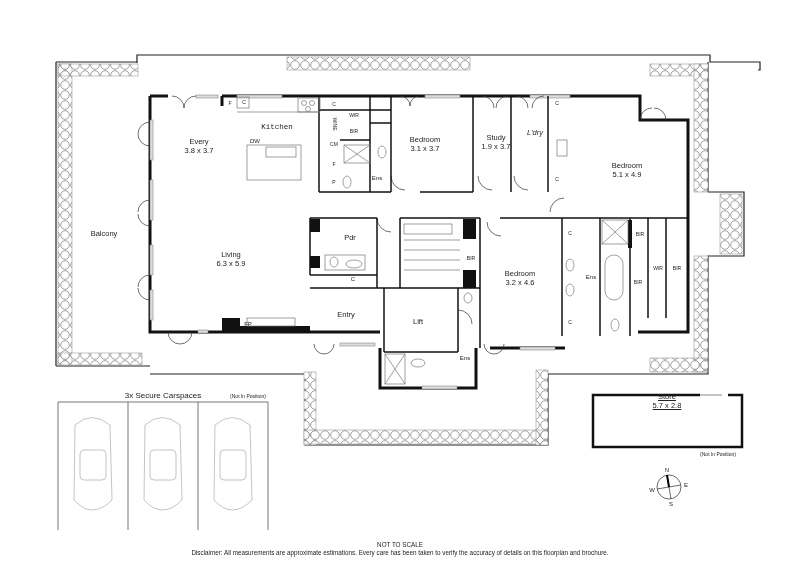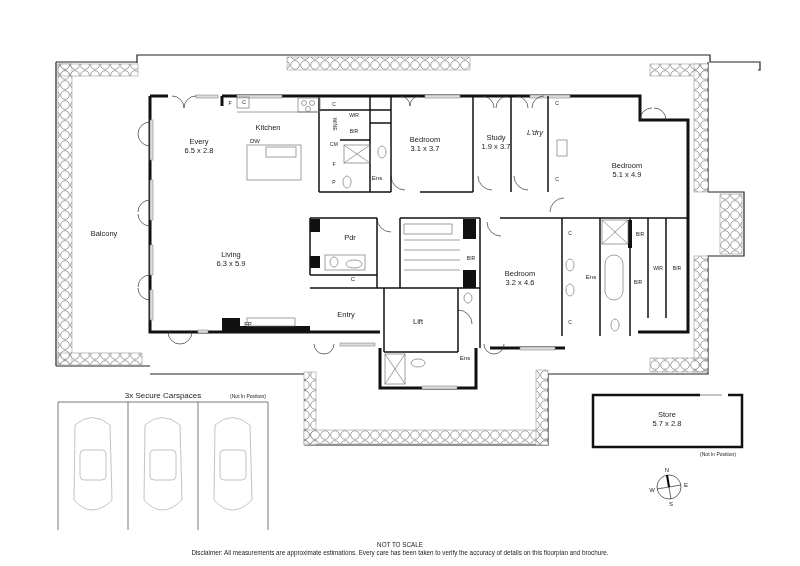--- a/index.html
+++ b/index.html
@@ -204,7 +204,7 @@
     <div>6.5 x 2.8</div>
 </div>
 
-<div class="lbl" style="left:268px;top:127px;"><span>Kitchen</span></div>
+<div class="lbl" style="left:277px;top:127px;font-family:Liberation Mono, monospace;"><span>Kitchen</span></div>
 <div class="lbl sm" style="left:255px;top:141px;">DW</div>
 
 <div class="lbl" style="left:231px;top:259px;text-align:center;">

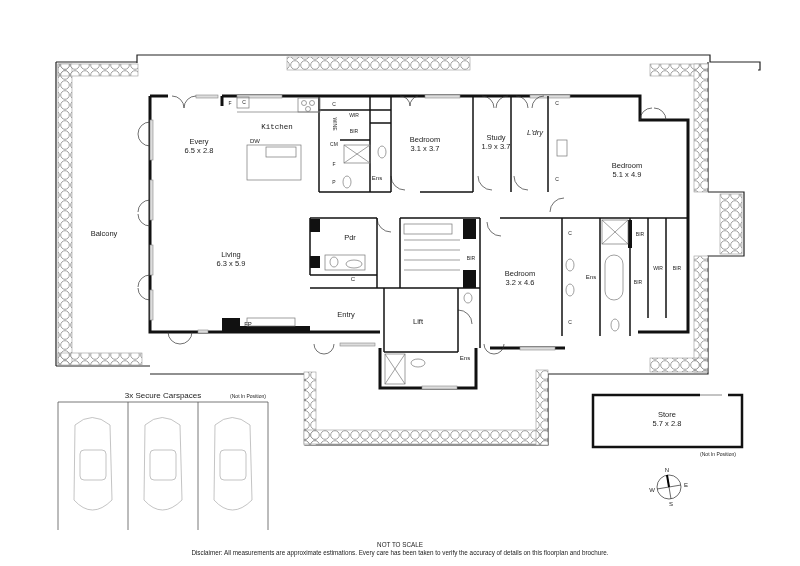--- a/index.html
+++ b/index.html
@@ -201,7 +201,7 @@
 
 <div class="lbl" style="left:199px;top:146px;">
   <div>Every</div>
-    <div>6.5 x 2.8</div>
+    <div>3.8 x 3.7</div>
 </div>
 
 <div class="lbl" style="left:277px;top:127px;font-family:Liberation Mono, monospace;"><span>Kitchen</span></div>

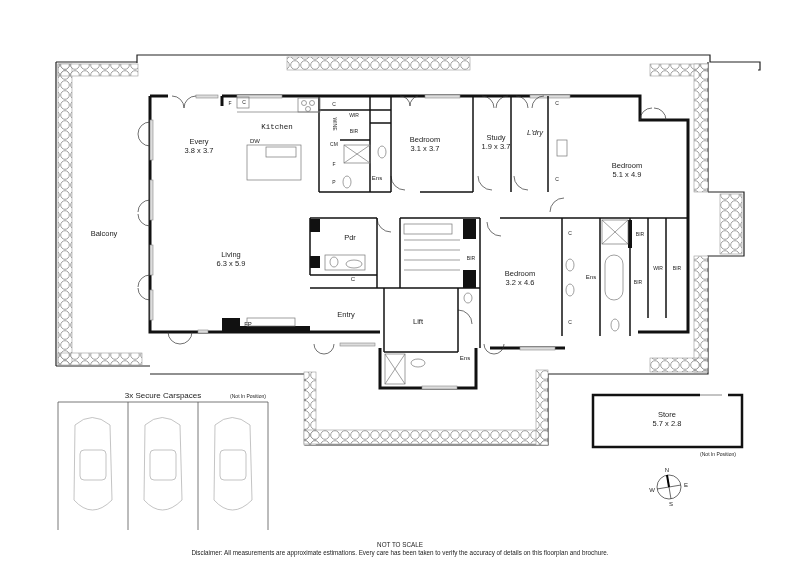--- a/index.html
+++ b/index.html
@@ -261,7 +261,7 @@
 <div class="lbl xs" style="left:658px;top:268px;">WIR</div>
 <div class="lbl xs" style="left:677px;top:268px;">BIR</div>
 
-<div class="lbl" style="left:667px;top:419px;">
+<div class="lbl" style="left:667px;top:401px;text-decoration:underline;">
   <div>Store</div>
     <div>5.7 x 2.8</div>
 </div>

